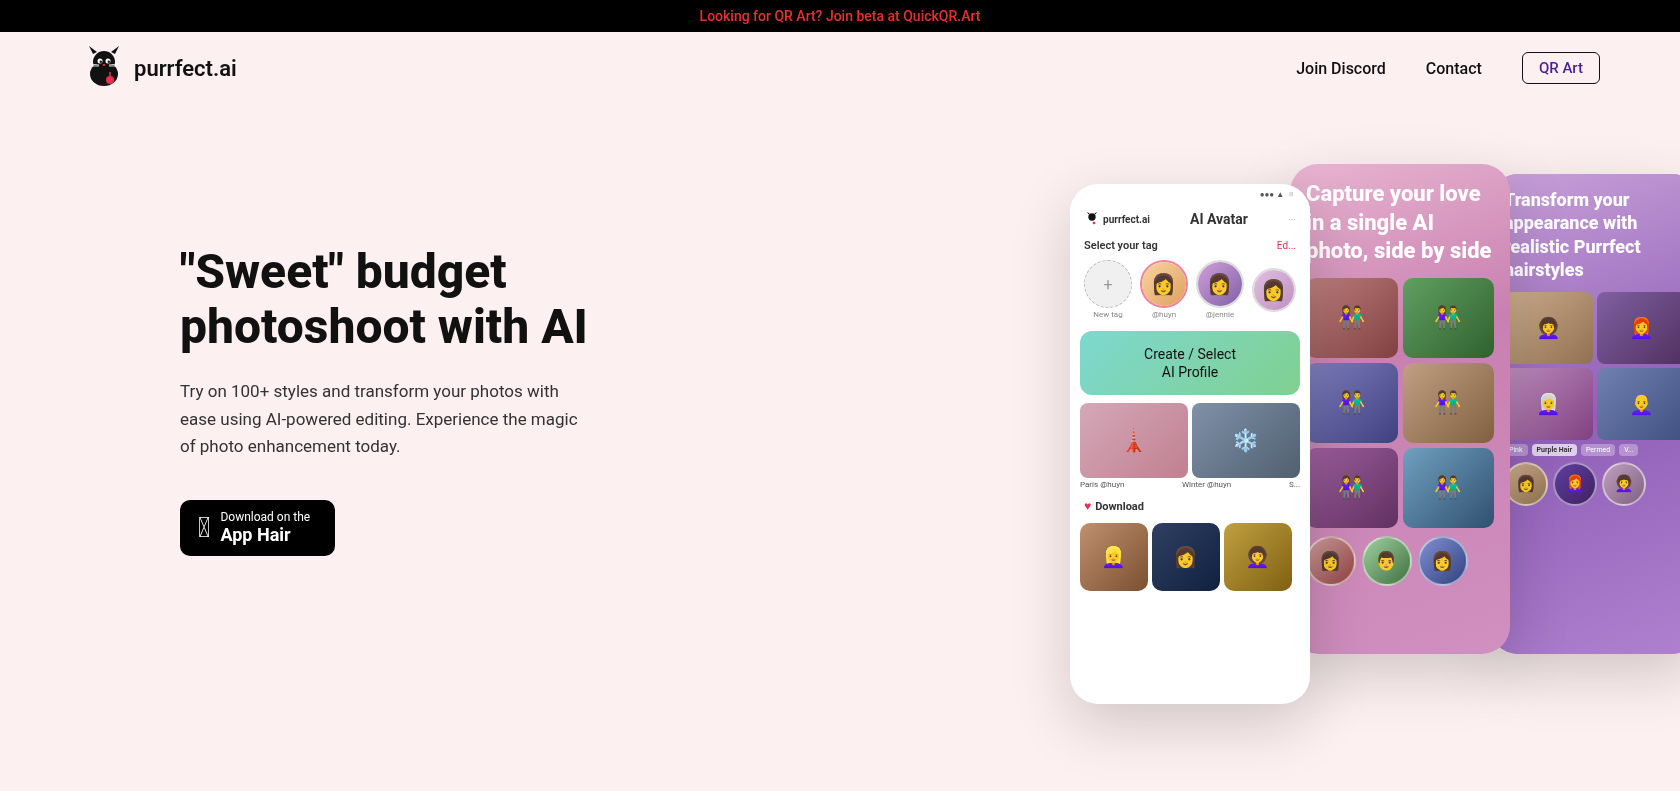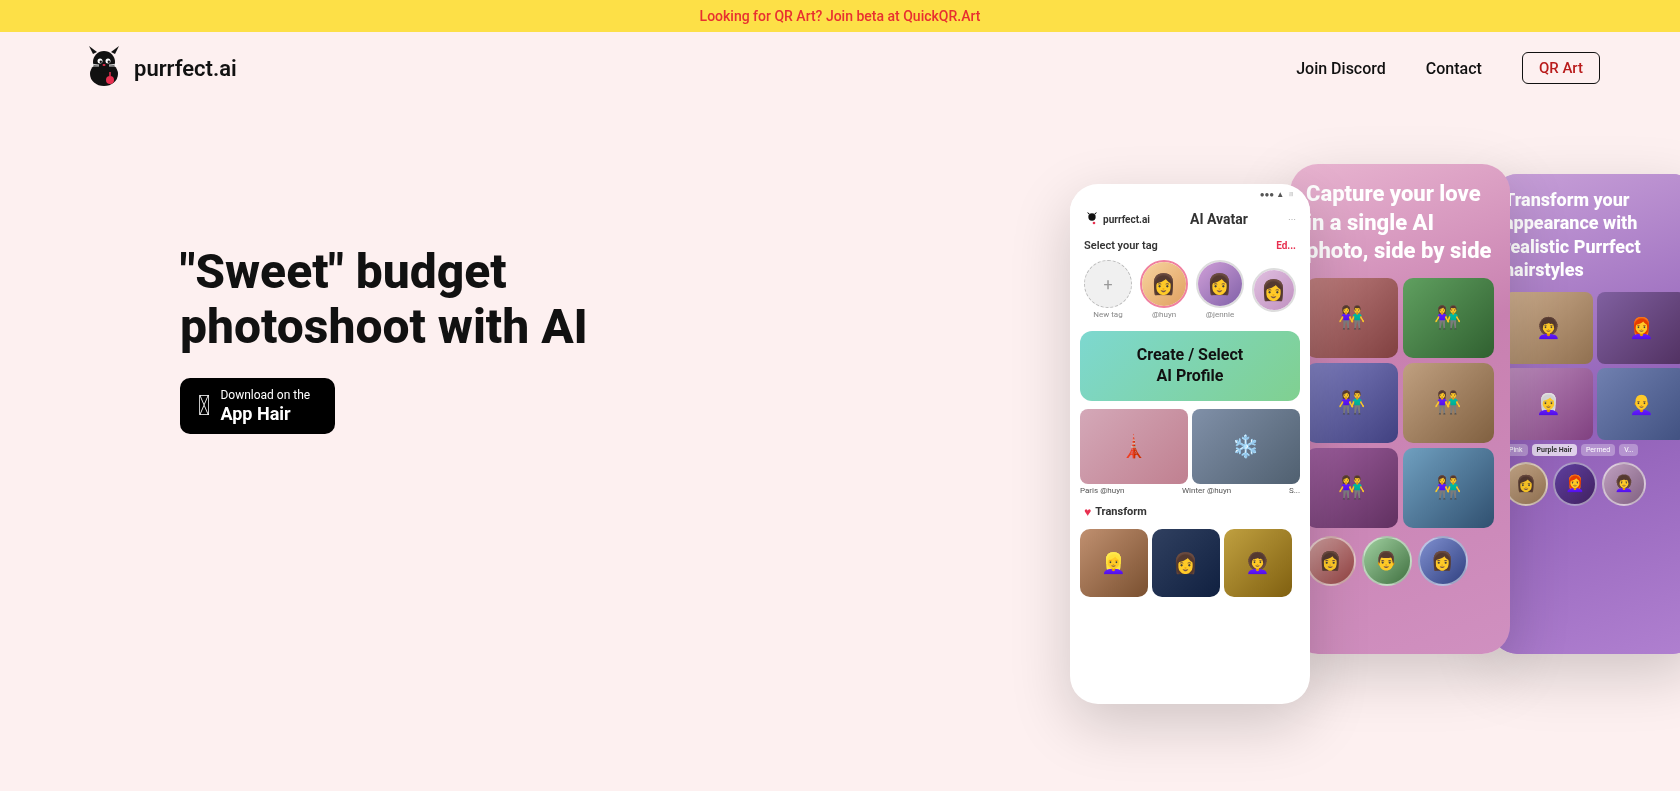--- a/index.html
+++ b/index.html
@@ -13,7 +13,7 @@
 
     
     .top-banner {
-      background-color: #fde047;
+      background-color: #000000;
       text-align: center;
       padding: 8px 15px;
       font-size: 14px;

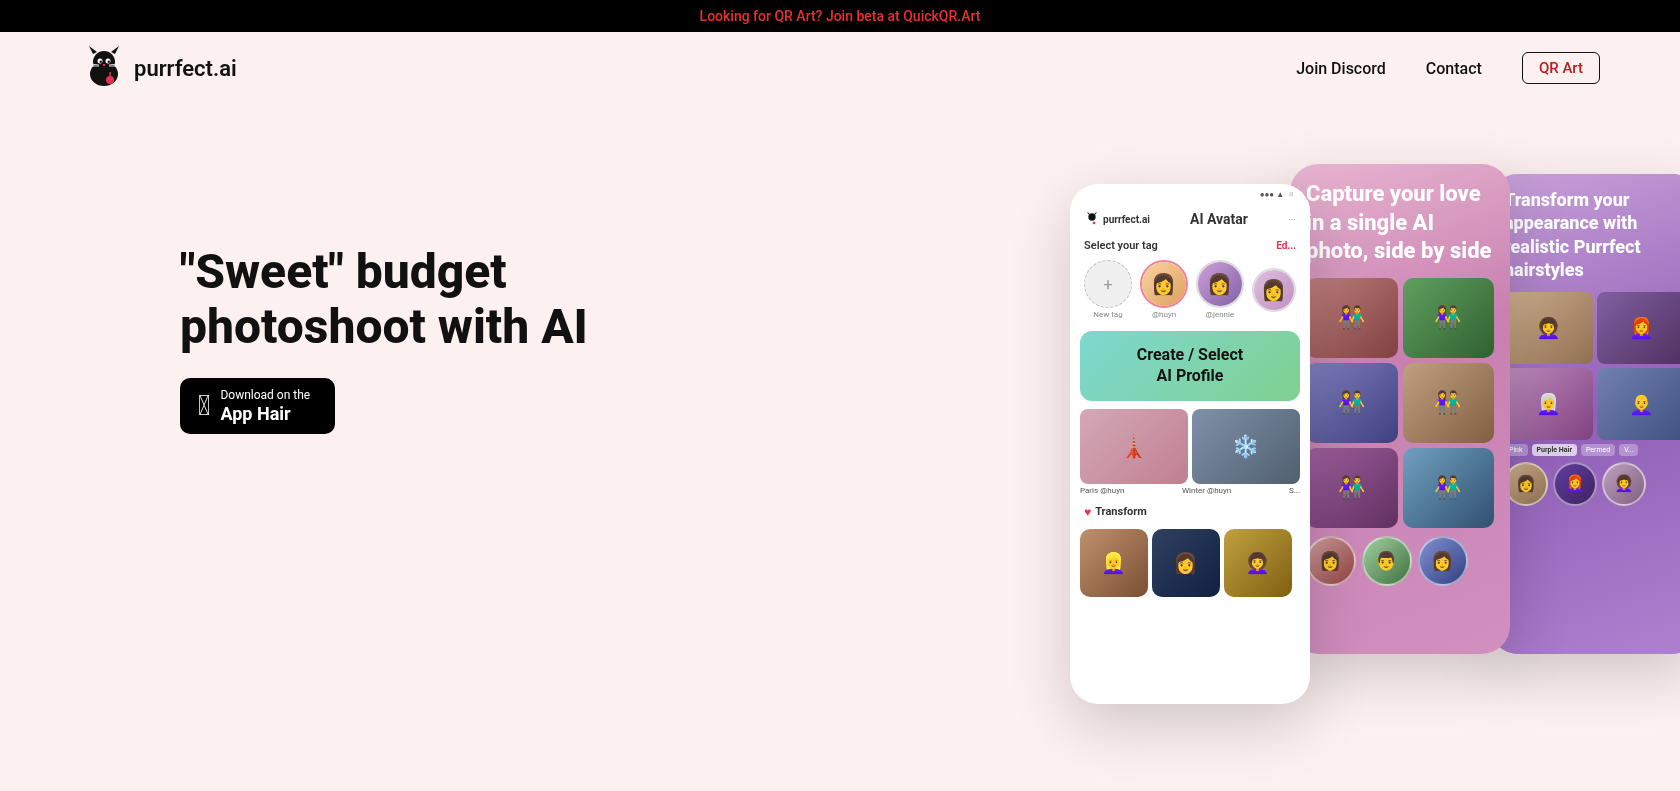--- a/index.html
+++ b/index.html
@@ -72,7 +72,7 @@
       padding: 6px 16px;
       font-size: 15px;
       font-weight: 500;
-      color: #b91c1c;
+      color: #4c1d95;
       text-decoration: none;
       cursor: pointer;
     }

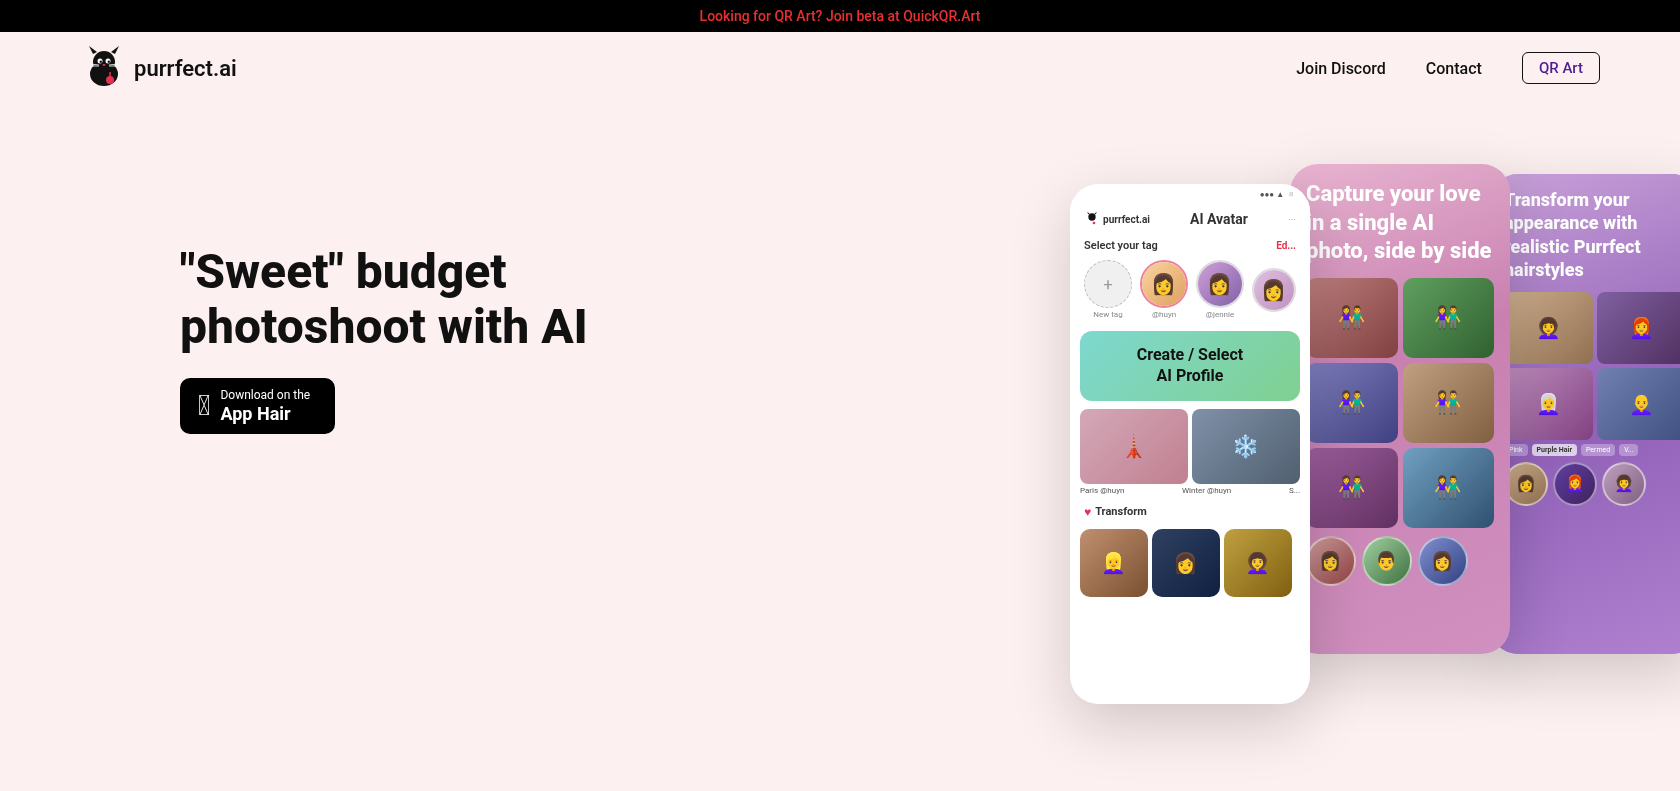--- a/index.html
+++ b/index.html
@@ -508,7 +508,7 @@
       right: 14px;
       color: #e83050;
       font-size: 10px;
-      font-weight: 700;
+      font-weight: 400;
     }
   </style>
 </head>

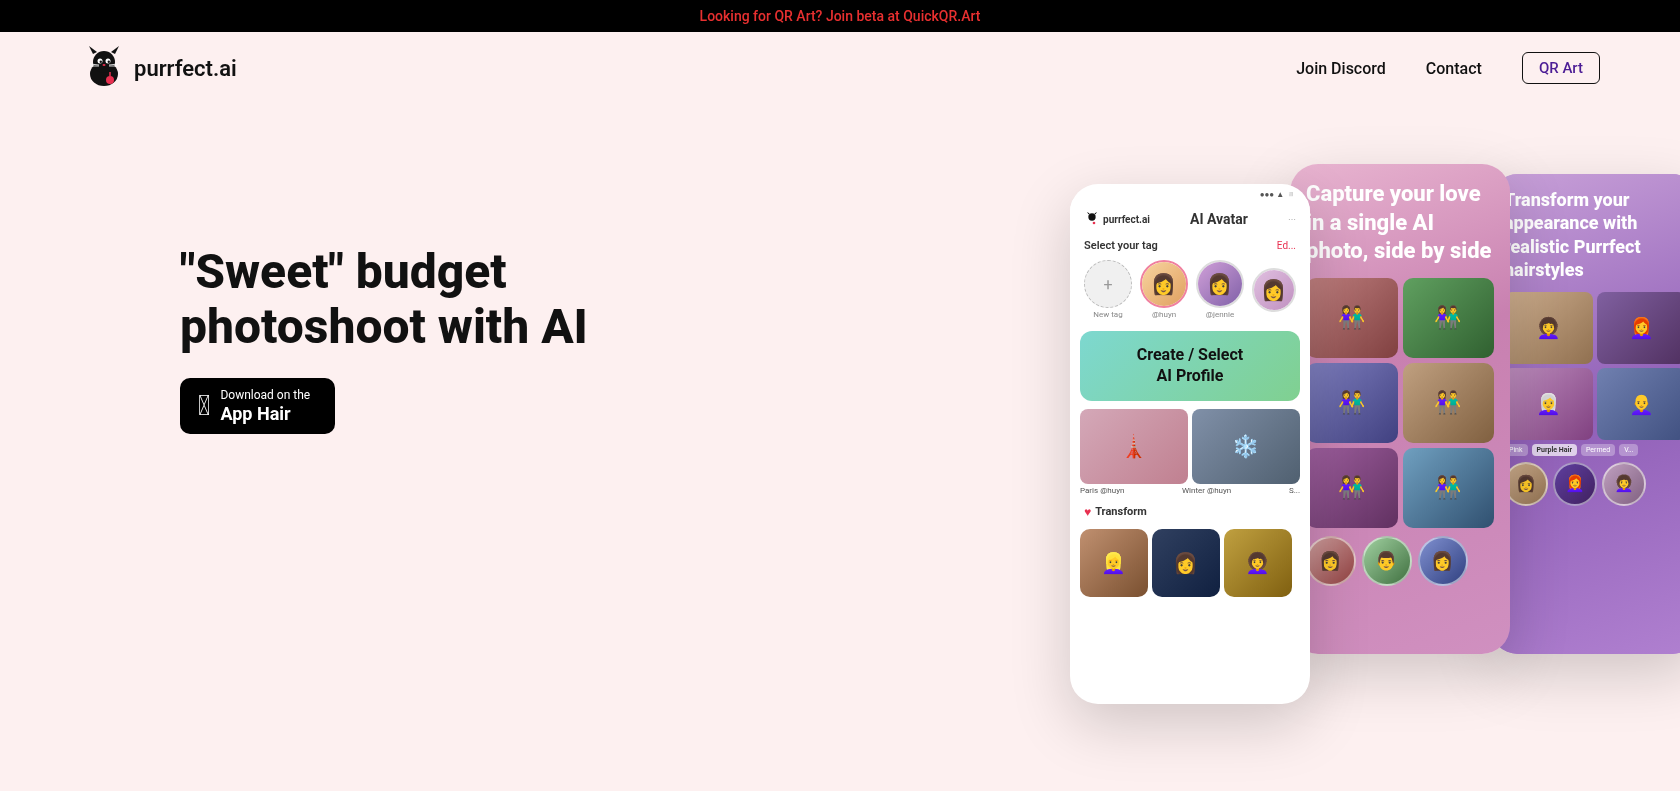--- a/index.html
+++ b/index.html
@@ -307,8 +307,8 @@
     }
 
     .cta-banner-text {
-      font-size: 16px;
-      font-weight: 700;
+      font-size: 14px;
+      font-weight: 400;
       color: #111;
       line-height: 1.3;
     }

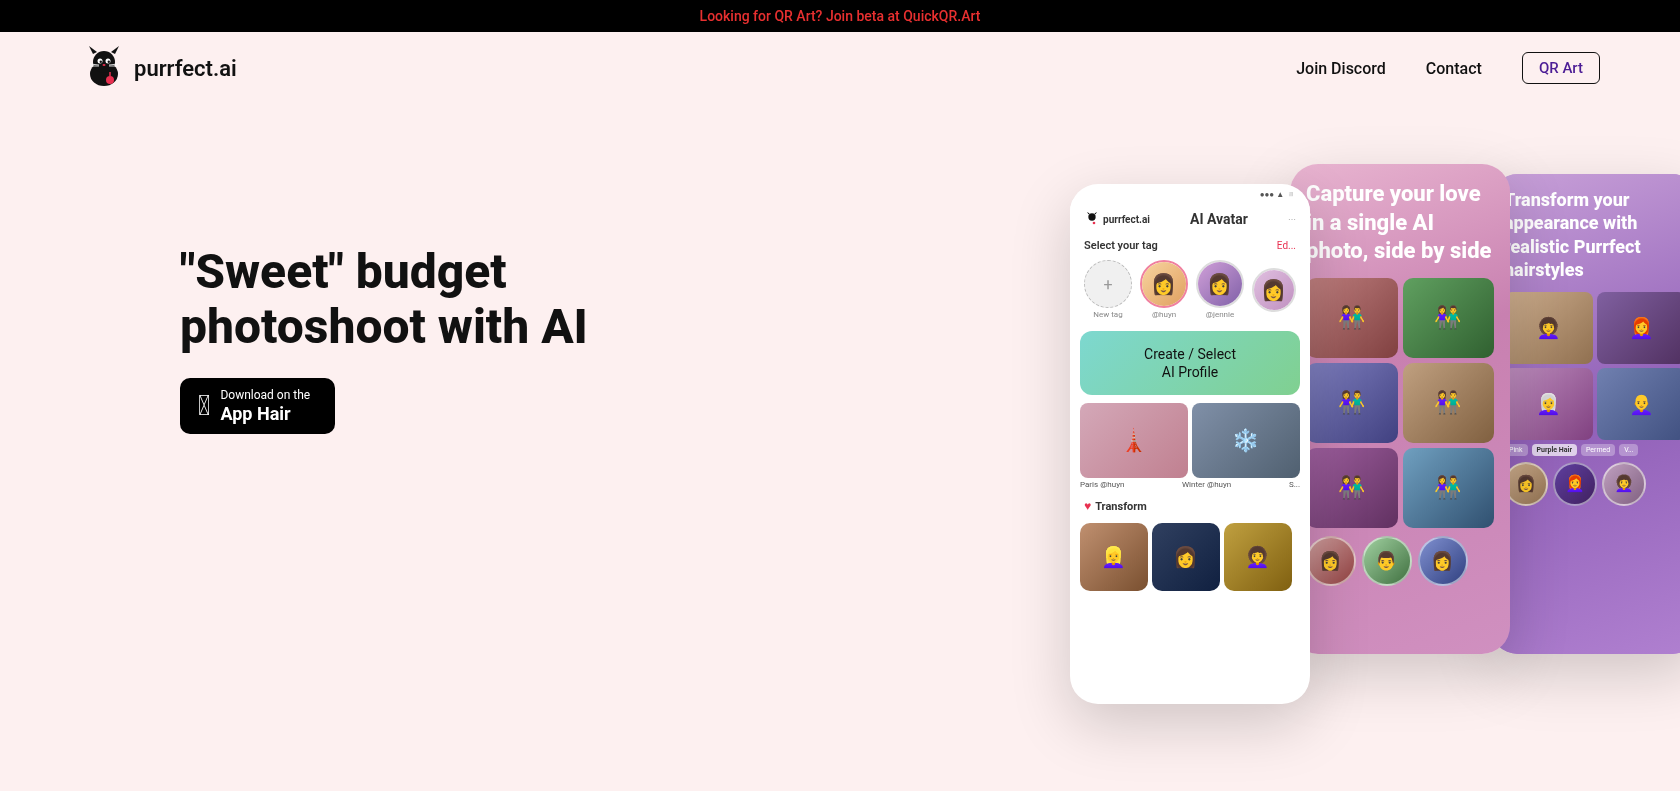--- a/index.html
+++ b/index.html
@@ -560,6 +560,7 @@
 
   <div class="hero-content">
     <h1 class="hero-title">"Sweet" budget photoshoot with AI</h1>
+    <p class="hero-subtitle">Try on 100+ styles and transform your photos with ease using AI-powered editing. Experience the magic of photo enhancement today.</p>
 
     <div class="app-buttons">
 

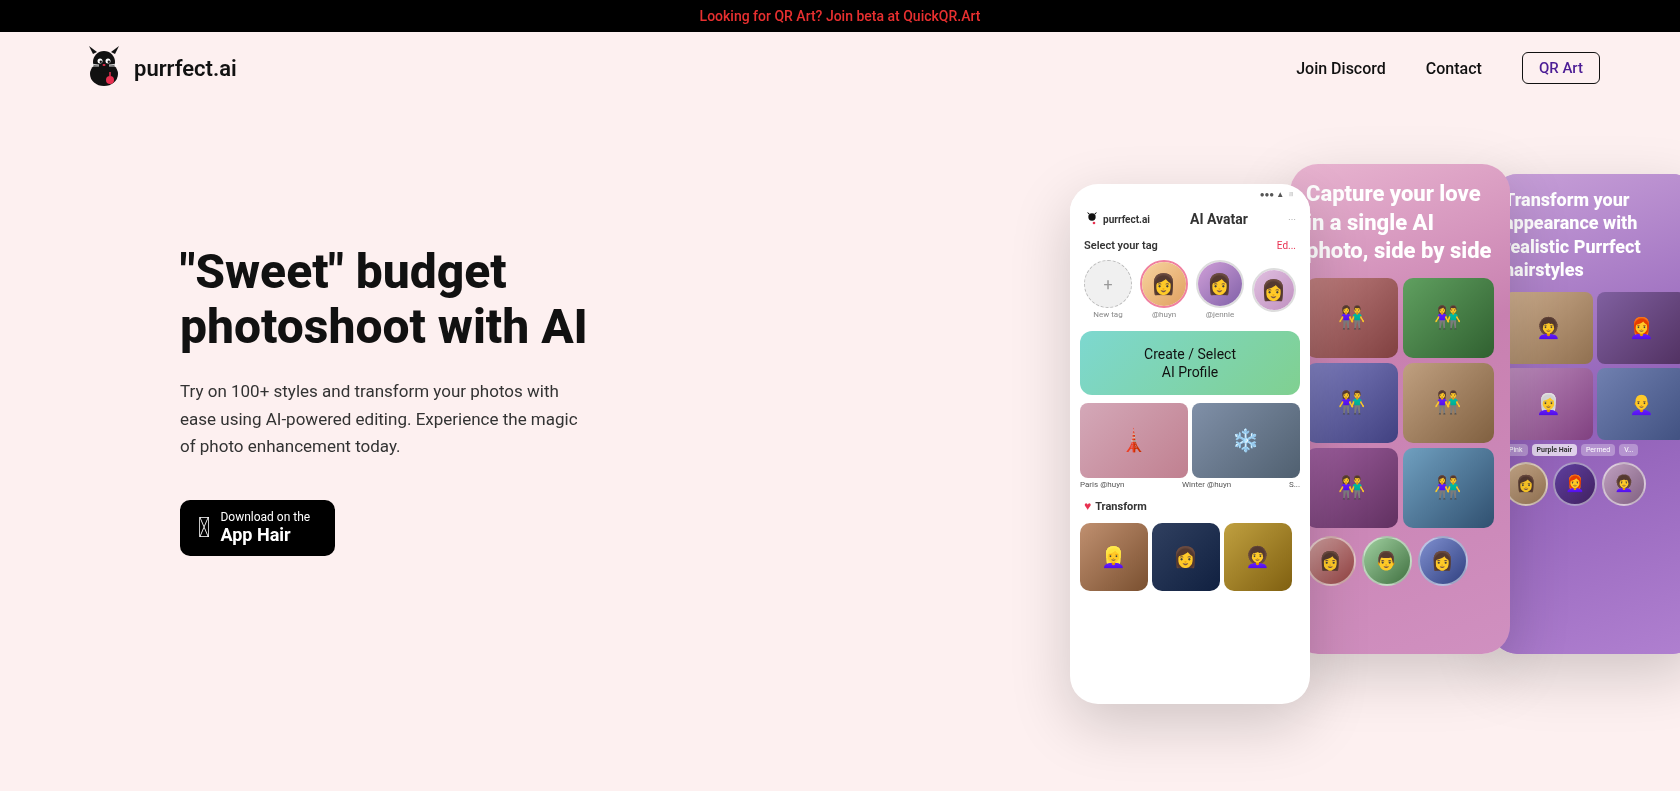--- a/index.html
+++ b/index.html
@@ -656,7 +656,7 @@
         <div class="phone-bottom-section">
           <div class="hairstyle-label">
             <span class="hairstyle-icon">♥</span>
-            <span>Transform</span>
+            <span>Download</span>
           </div>
         </div>
 

